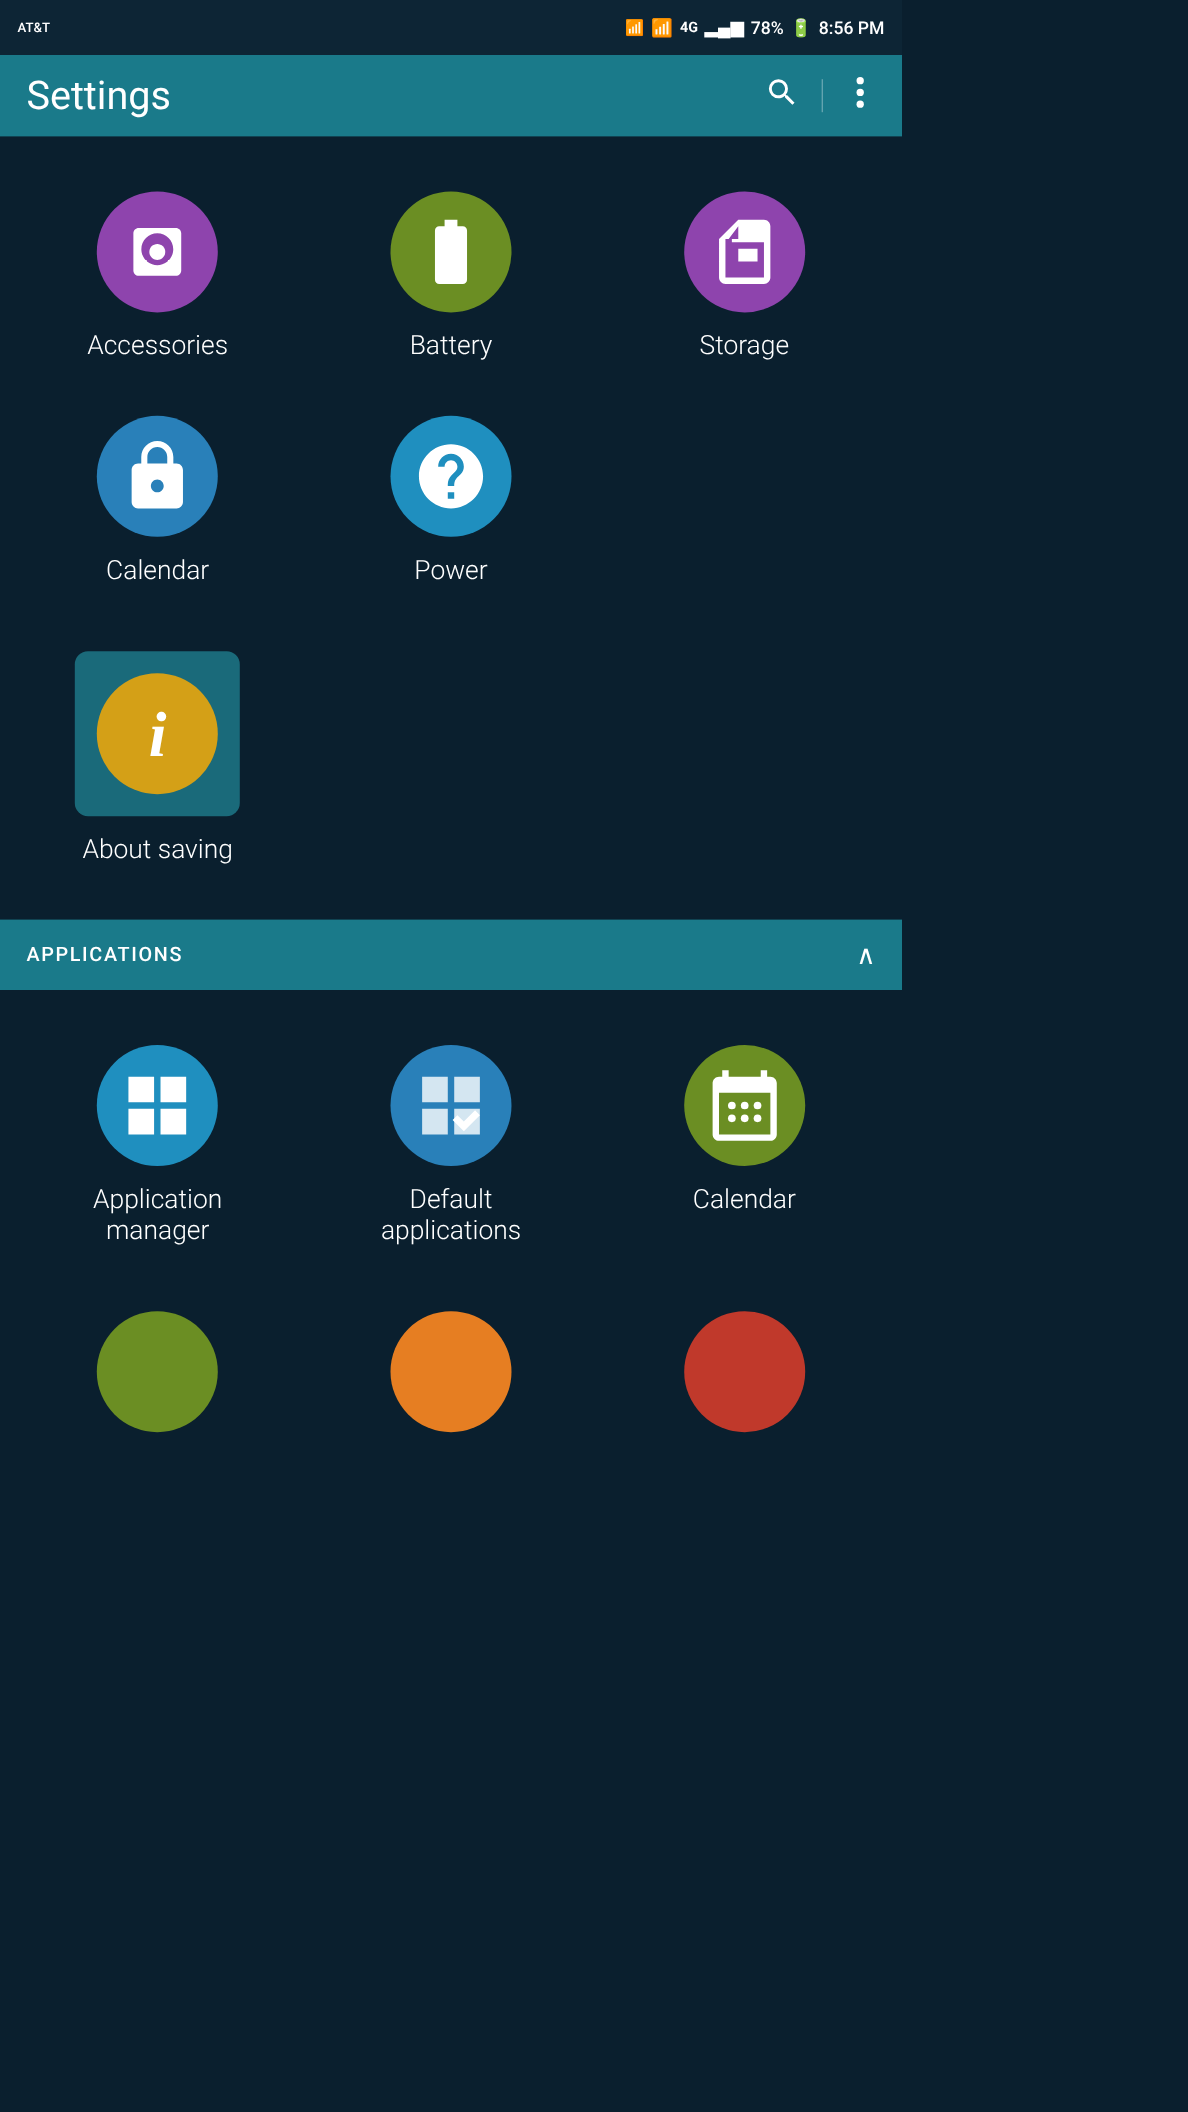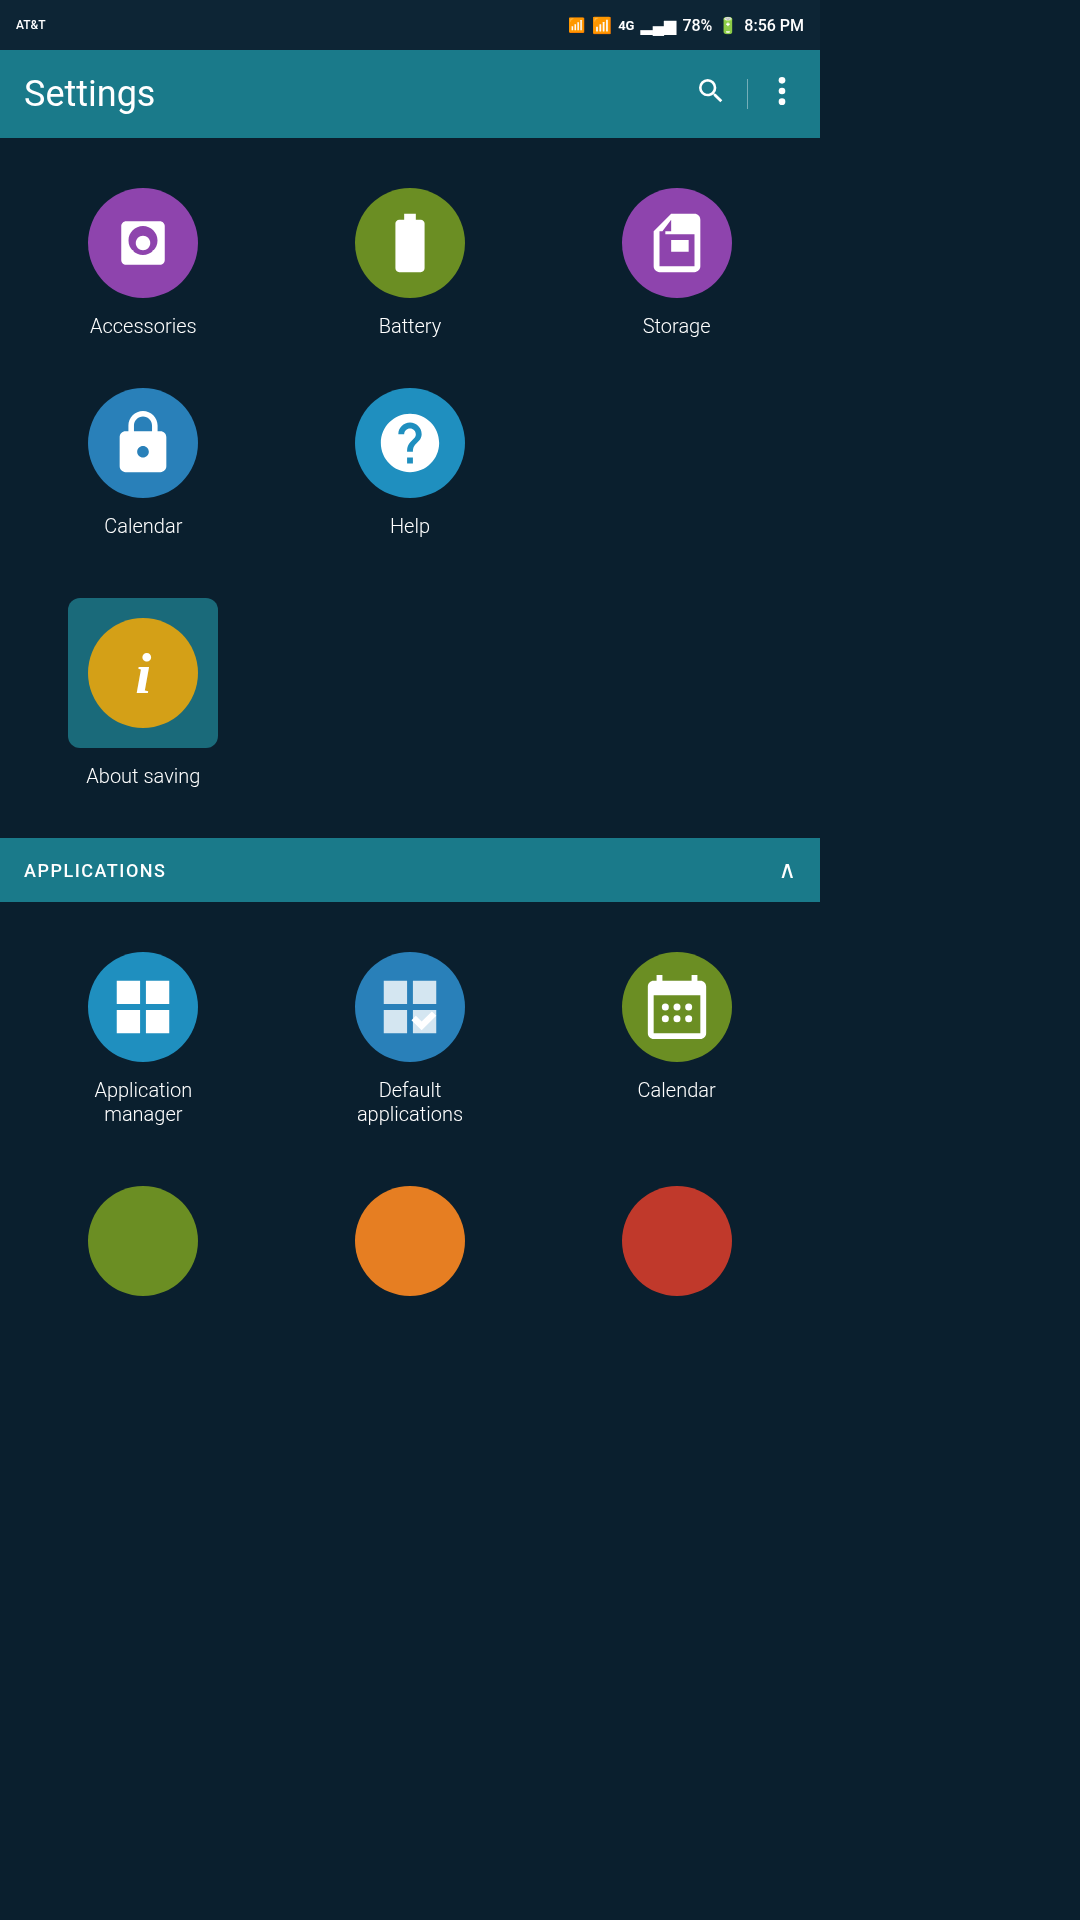--- a/index.html
+++ b/index.html
@@ -41,7 +41,7 @@
     
     .toolbar {
       background-color: #1a7a8a;
-      height: 88px;
+      height: 74px;
       display: flex;
       align-items: center;
       padding: 0 24px;

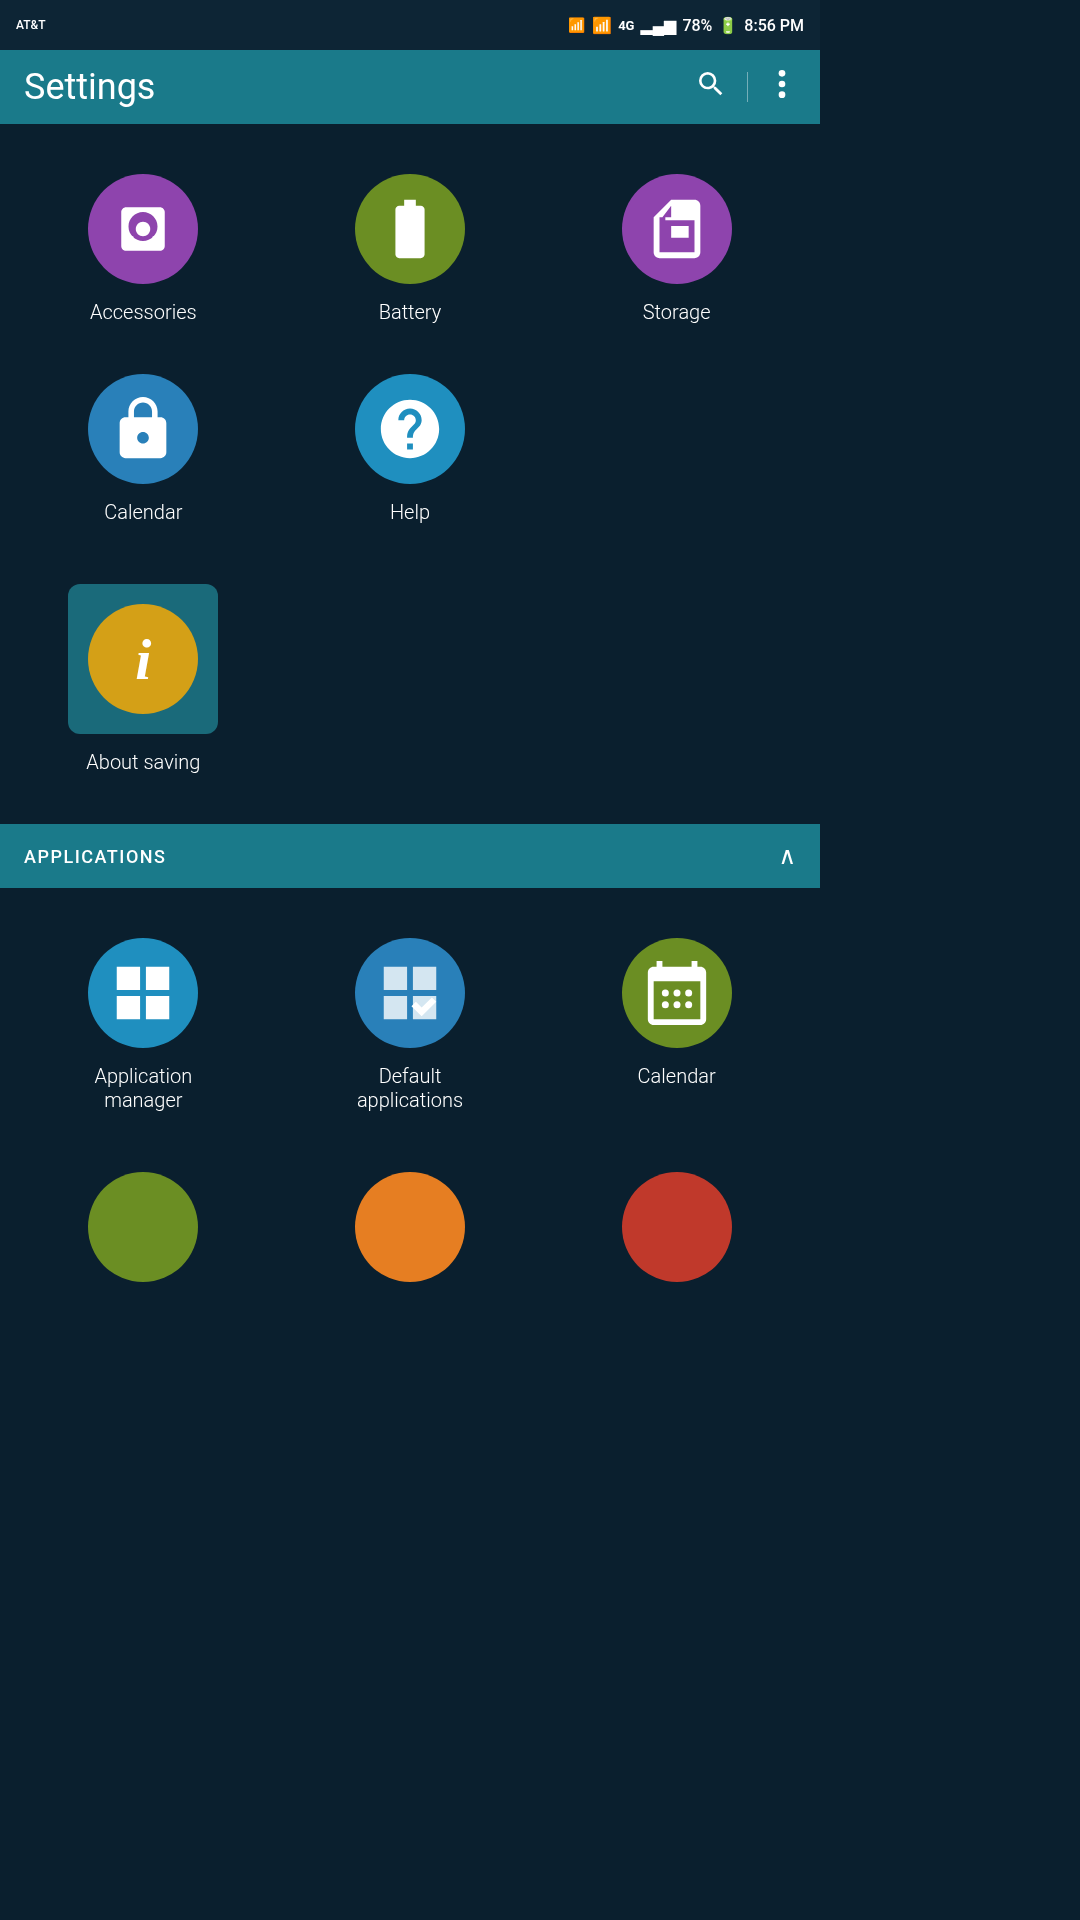--- a/index.html
+++ b/index.html
@@ -103,7 +103,7 @@
     }
 
     .settings-label {
-      font-size: 20px;
+      font-size: 24px;
       color: #ffffff;
       text-align: center;
       font-weight: 300;

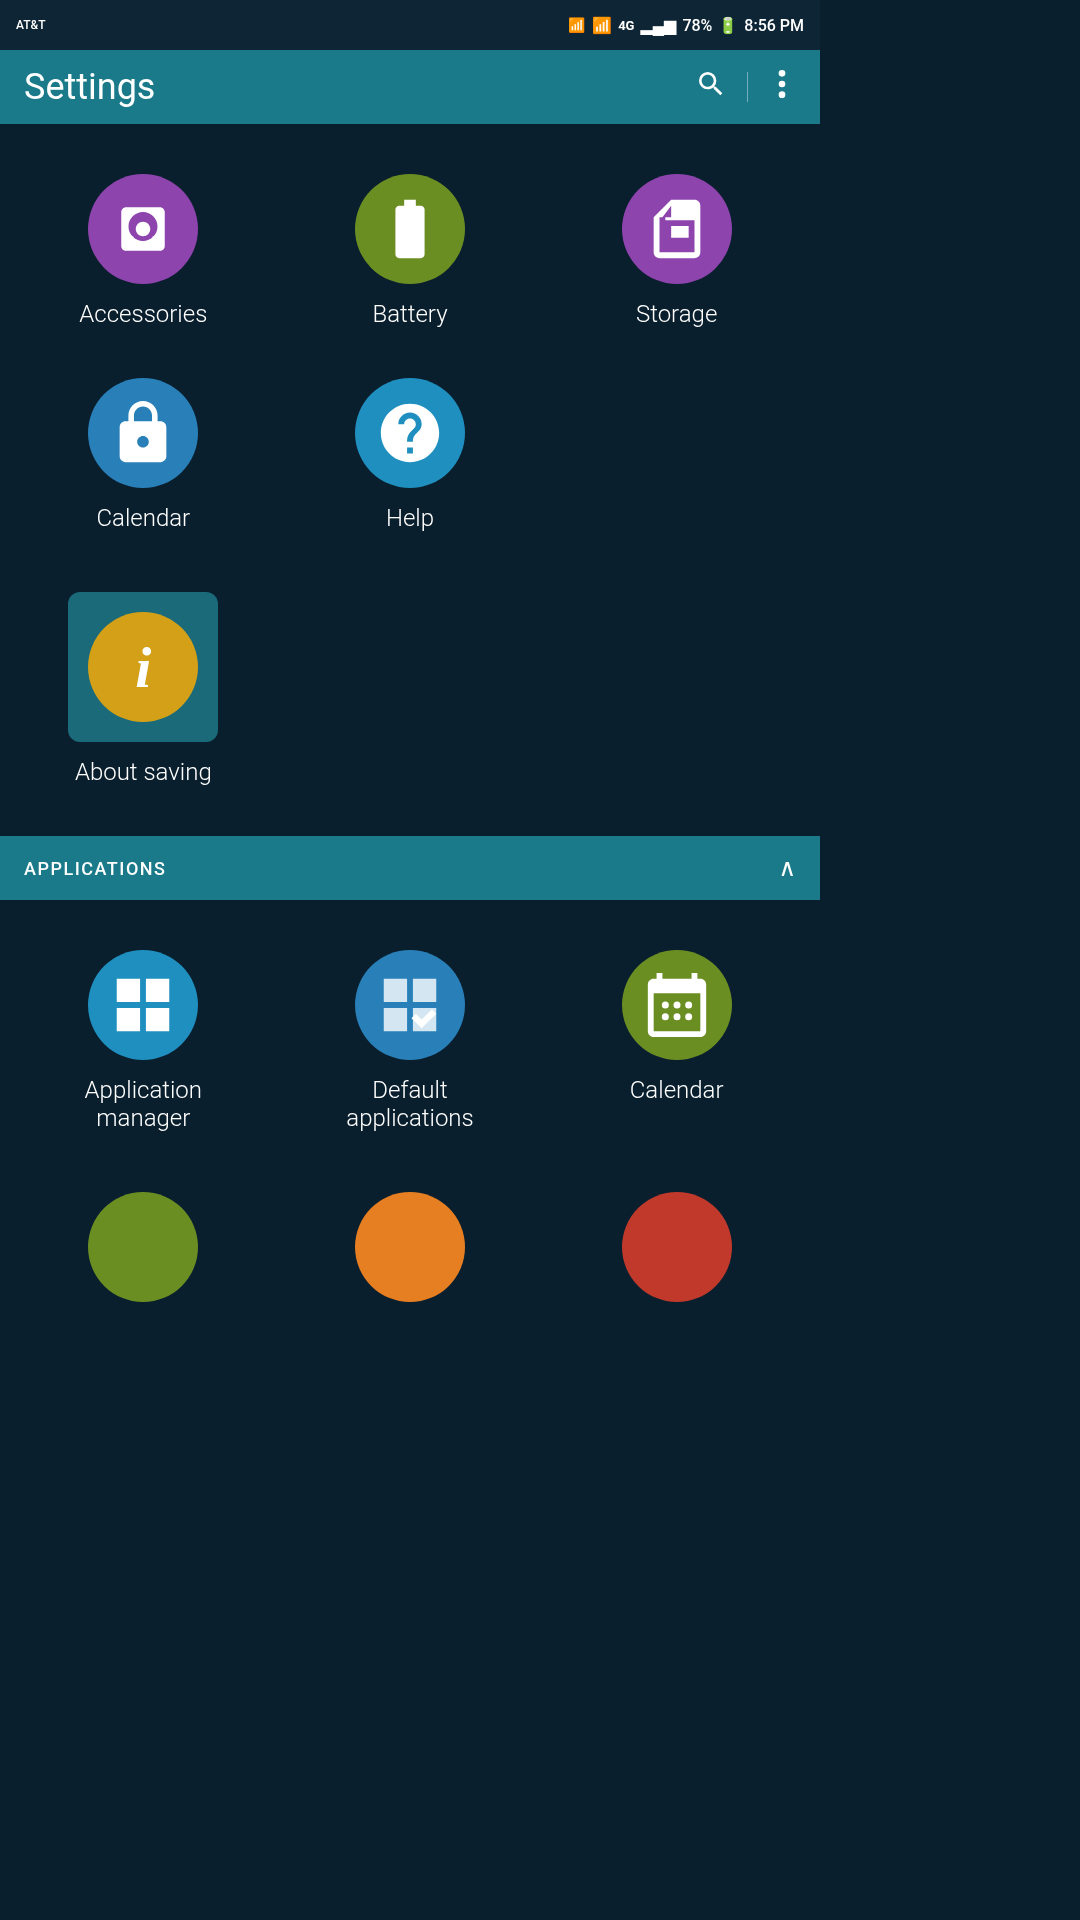--- a/index.html
+++ b/index.html
@@ -276,7 +276,7 @@
           <path d="M12 2C6.48 2 2 6.48 2 12s4.48 10 10 10 10-4.48 10-10S17.52 2 12 2zm1 17h-2v-2h2v2zm2.07-7.75l-.9.92C13.45 12.9 13 13.5 13 15h-2v-.5c0-1.1.45-2.1 1.17-2.83l1.24-1.26c.37-.36.59-.86.59-1.41 0-1.1-.9-2-2-2s-2 .9-2 2H8c0-2.21 1.79-4 4-4s4 1.79 4 4c0 .88-.36 1.68-.93 2.25z"></path>
         </svg>
       </div>
-      <span class="settings-label">Help</span>
+      <span class="settings-label">Power</span>
     </div>
 
   </div>

